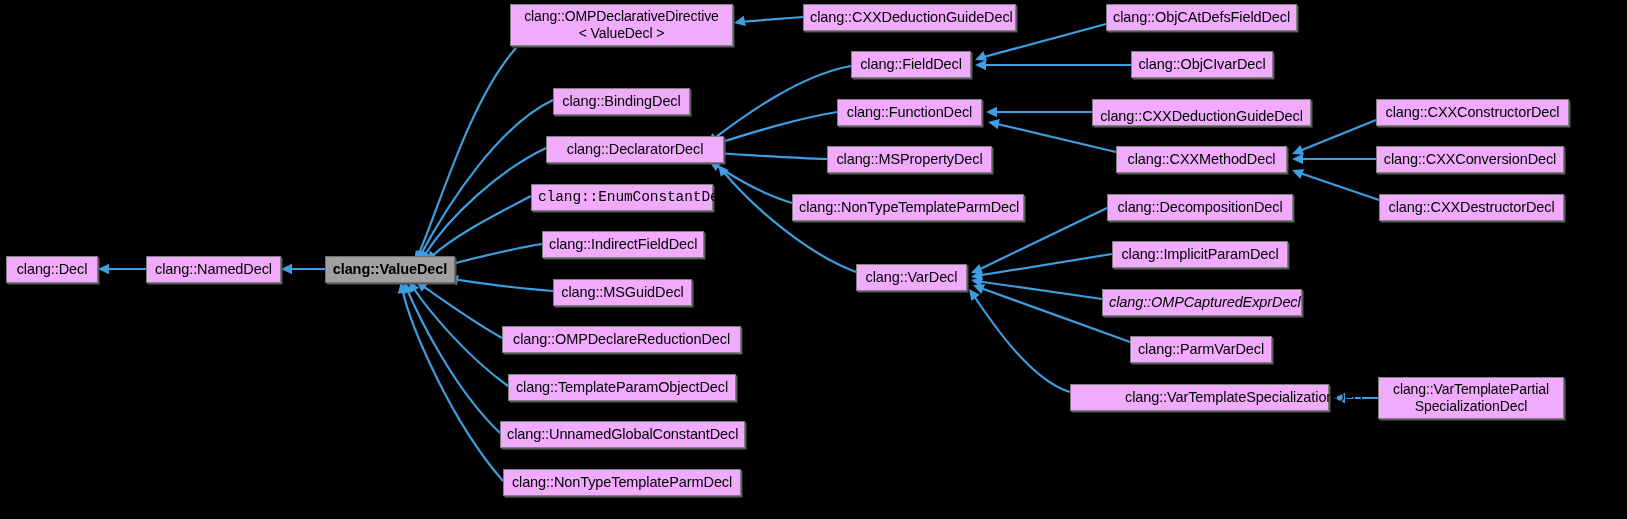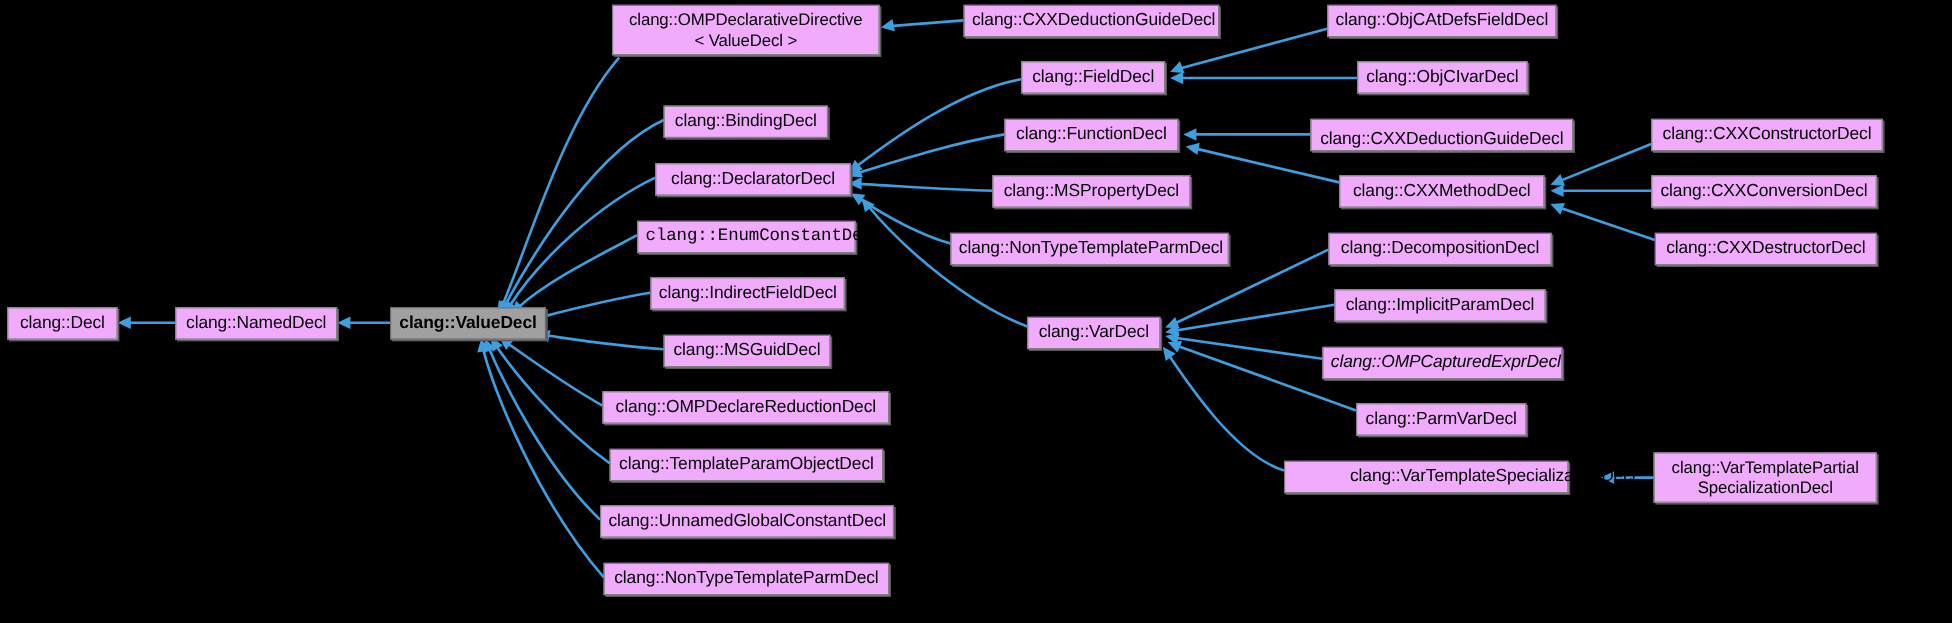--- a/index.html
+++ b/index.html
@@ -126,7 +126,7 @@
       <div class="node" style="left: 510px; top: 4px; width: 223px; height: 42px; font-size: 14px;"><span class="node-label">clang::OMPDeclarativeDirective
 &lt; ValueDecl &gt;</span></div>
       <div class="node" style="left: 553px; top: 88px; width: 137px; height: 27px;"><span class="node-label">clang::BindingDecl</span></div>
-      <div class="node" style="left: 546px; top: 136px; width: 163px; height: 27px;"><span class="node-label">clang::DeclaratorDecl</span></div>
+      <div class="node" style="left: 546px; top: 136px; width: 178px; height: 27px;"><span class="node-label">clang::DeclaratorDecl</span></div>
       <div class="node" style="left: 531px; top: 184px; width: 182px; height: 27px; font-family: Liberation Mono, monospace;"><span class="node-label">clang::EnumConstantDecl</span></div>
       <div class="node" style="left: 542px; top: 231px; width: 162px; height: 27px;"><span class="node-label">clang::IndirectFieldDecl</span></div>
       <div class="node" style="left: 553px; top: 279px; width: 139px; height: 27px;"><span class="node-label">clang::MSGuidDecl</span></div>

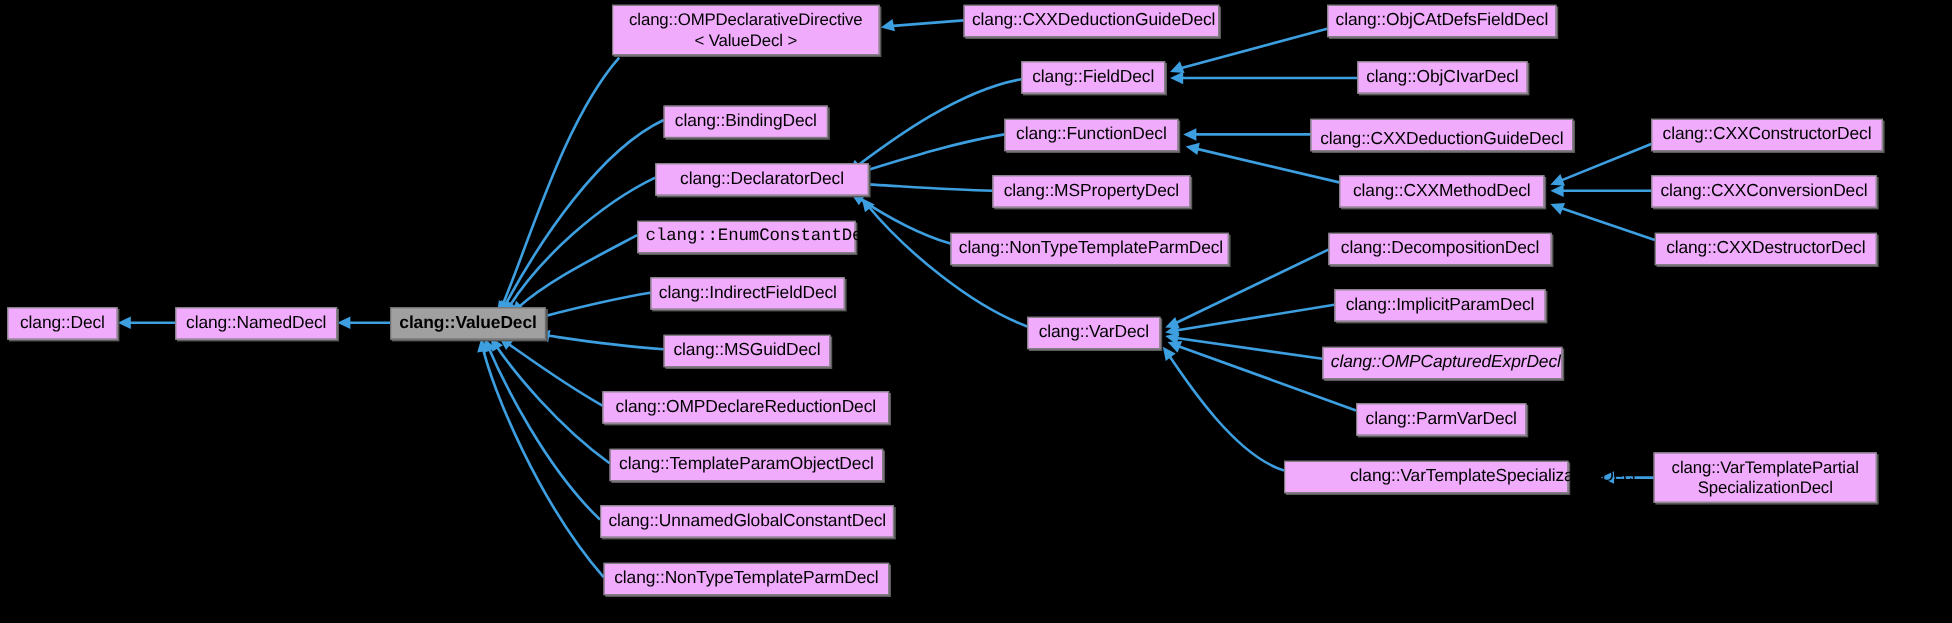--- a/index.html
+++ b/index.html
@@ -148,7 +148,7 @@
       <div class="node" style="left: 1112px; top: 241px; width: 176px; height: 27px;"><span class="node-label">clang::ImplicitParamDecl</span></div>
       <div class="node" style="left: 1102px; top: 289px; width: 200px; height: 27px; font-style: italic;"><span class="node-label">clang::OMPCapturedExprDecl</span></div>
       <div class="node" style="left: 1130px; top: 336px; width: 142px; height: 27px;"><span class="node-label">clang::ParmVarDecl</span></div>
-      <div class="node" style="left: 1070px; top: 384px; width: 237px; height: 27px; padding-left: 48px;"><span class="node-label">clang::VarTemplateSpecializationDecl</span></div>
+      <div class="node" style="left: 1070px; top: 384px; width: 259px; height: 27px; padding-left: 48px;"><span class="node-label">clang::VarTemplateSpecializationDecl</span></div>
       <div class="node" style="left: 1376px; top: 99px; width: 193px; height: 27px;"><span class="node-label">clang::CXXConstructorDecl</span></div>
       <div class="node" style="left: 1376px; top: 146px; width: 188px; height: 27px;"><span class="node-label">clang::CXXConversionDecl</span></div>
       <div class="node" style="left: 1379px; top: 194px; width: 185px; height: 27px;"><span class="node-label">clang::CXXDestructorDecl</span></div>

